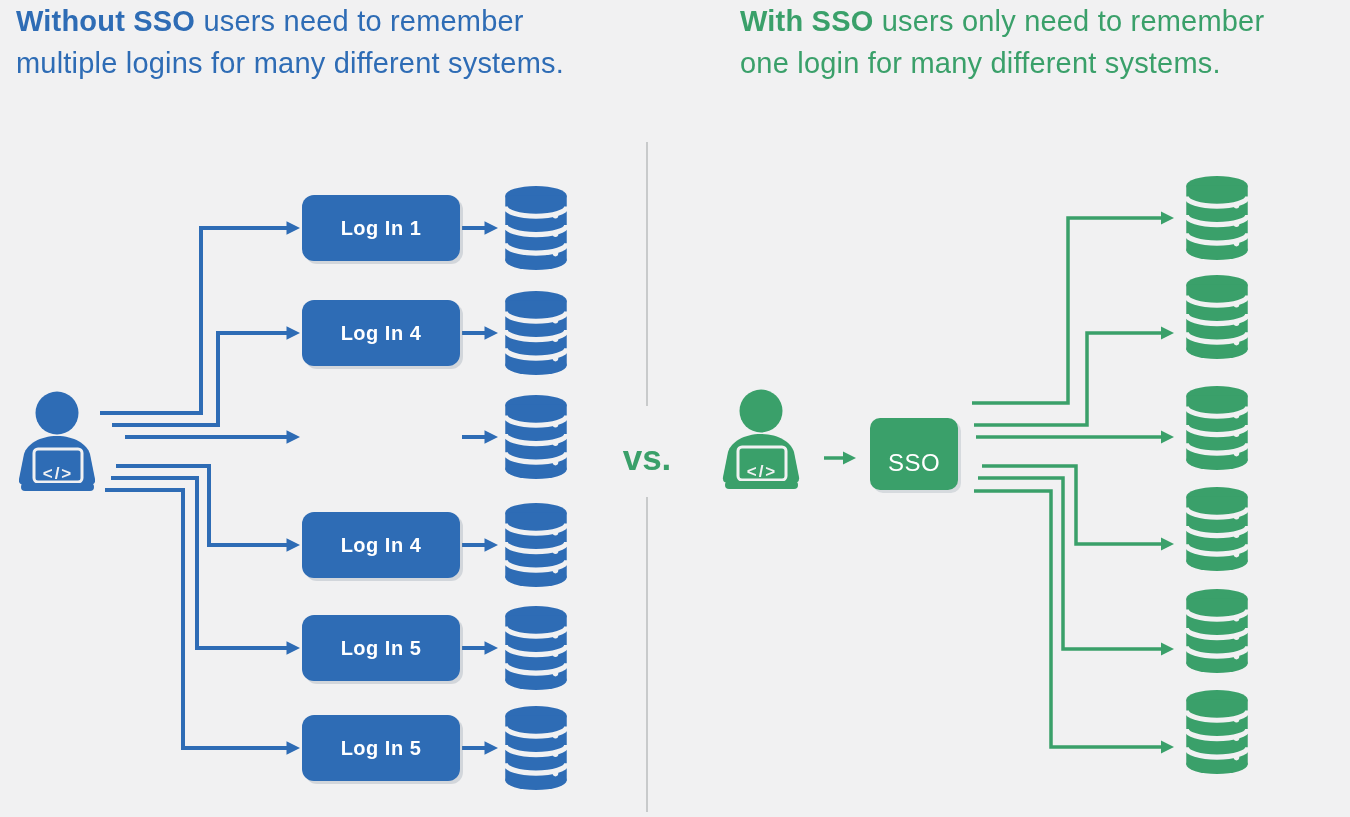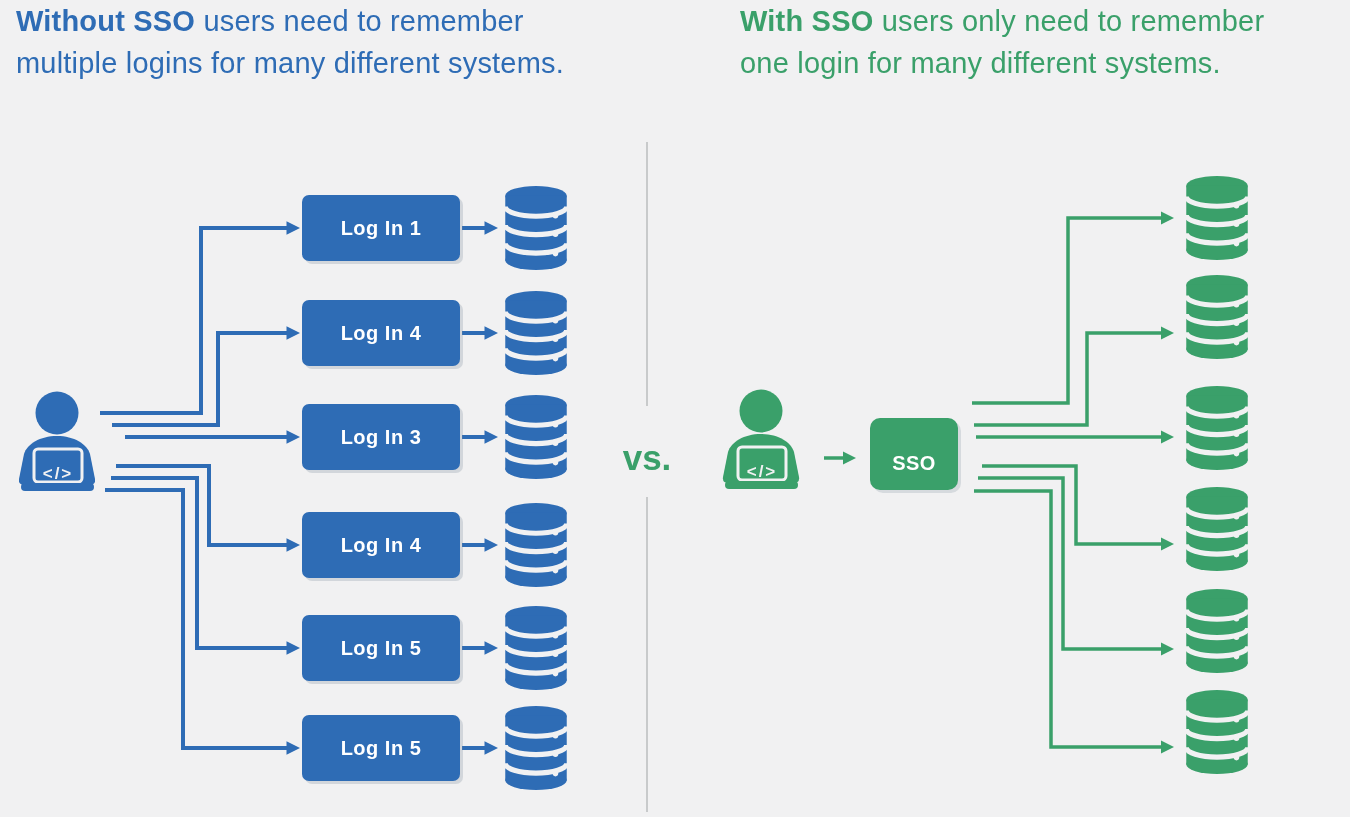--- a/index.html
+++ b/index.html
@@ -28,7 +28,7 @@
 
   .login-box{
     position:absolute;left:302px;width:158px;height:66px;
-    background:var(--blue);border-radius:7px;
+    background:var(--blue);border-radius:12px;
     display:flex;align-items:center;justify-content:center;
     box-shadow:3px 3px 0 rgba(120,135,150,.25);
   }

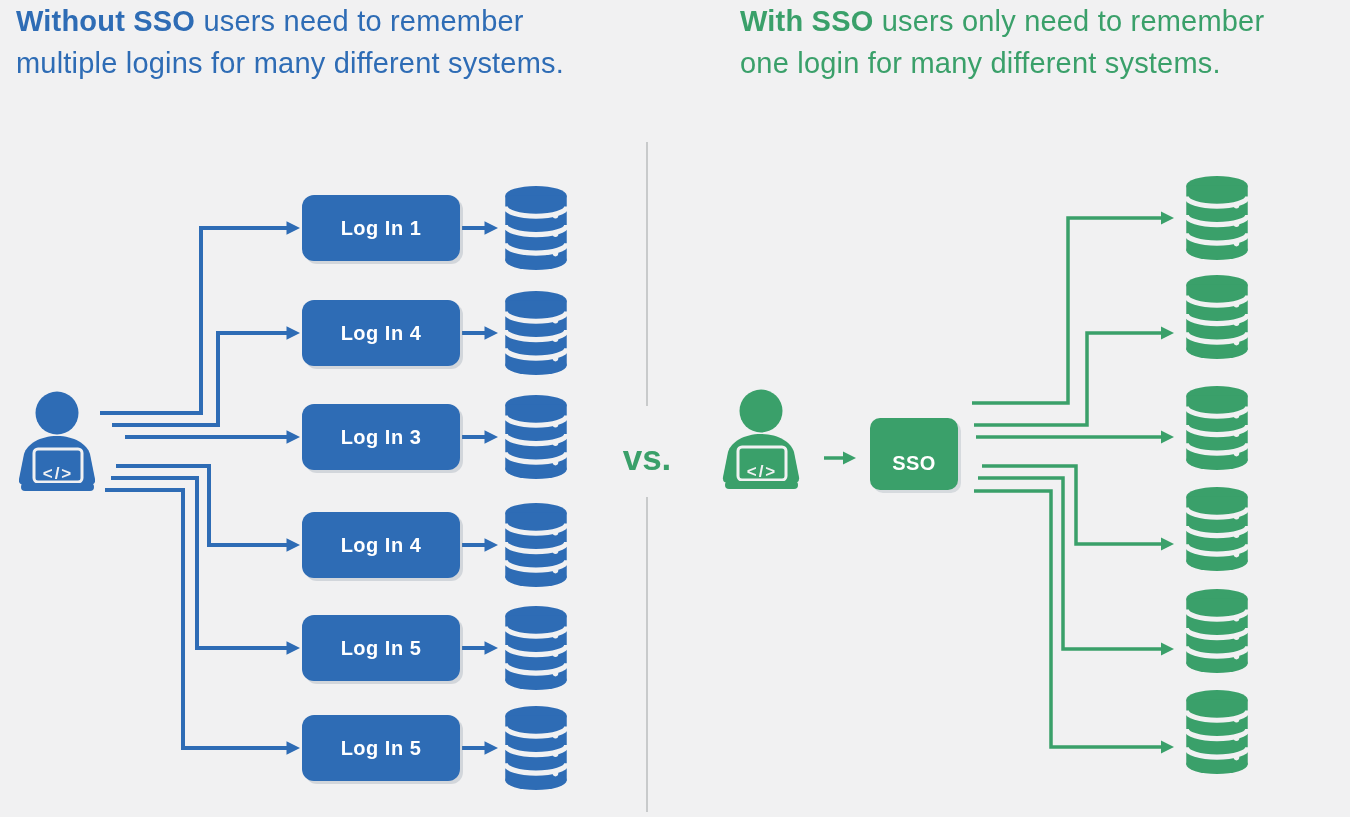--- a/index.html
+++ b/index.html
@@ -160,9 +160,6 @@
   <div class="login-box" style="top:300px">
     <span>Log In 4</span>
   </div>
-  <div class="login-box" style="top:404px">
-    <span>Log In 3</span>
-  </div>
   <div class="login-box" style="top:512px">
     <span>Log In 4</span>
   </div>

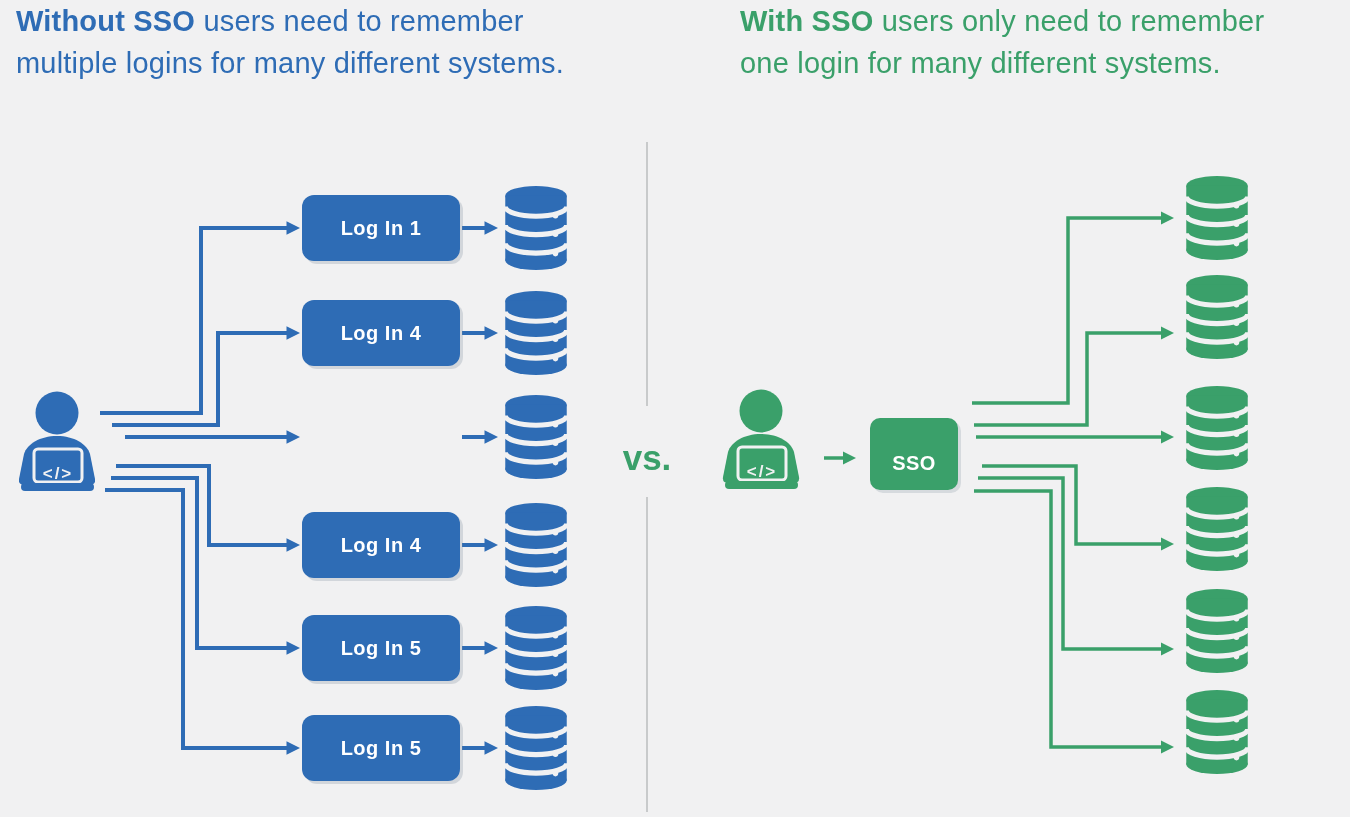--- a/index.html
+++ b/index.html
@@ -41,7 +41,7 @@
     display:flex;align-items:center;justify-content:center;
     box-shadow:3px 3px 0 rgba(120,135,150,.22);
   }
-  .sso-box span{color:#fff;font-size:20px;font-weight:700;letter-spacing:.5px;margin-top:18px;}
+  .sso-box span{color:#fff;font-size:24px;font-weight:400;letter-spacing:.5px;margin-top:18px;}
 
   .vs{
     position:absolute;left:612px;top:438px;width:70px;

